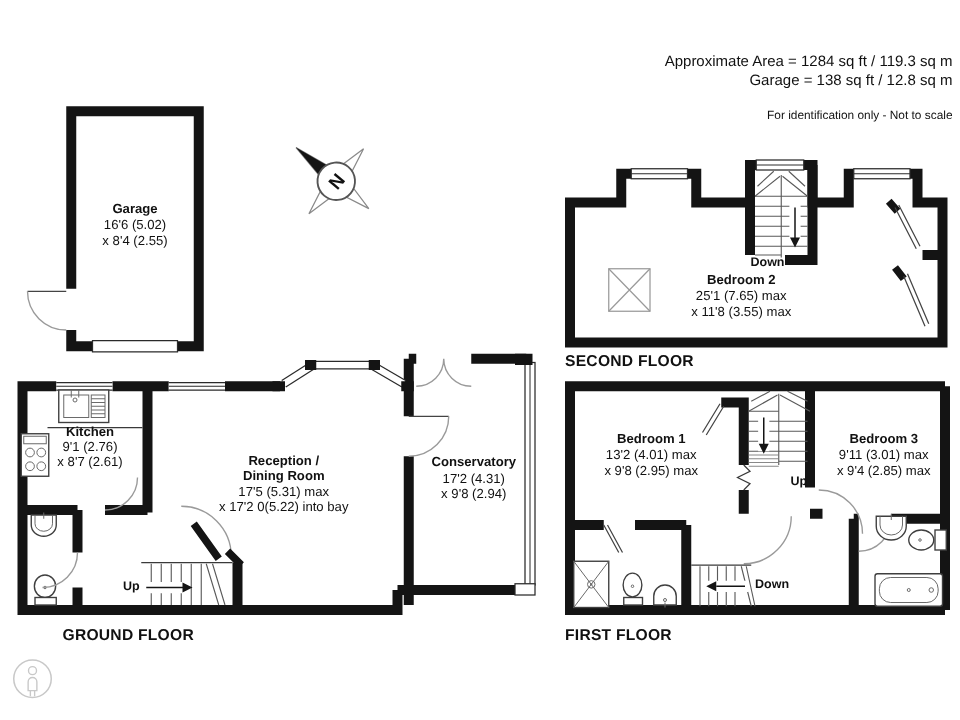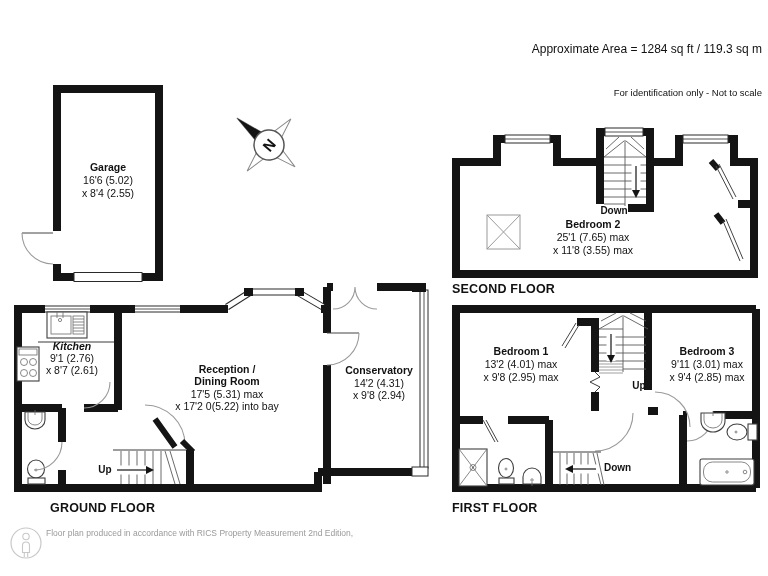--- a/index.html
+++ b/index.html
@@ -260,6 +260,7 @@
 </svg>
 
   <div class="lbl hdr-line right-align" style="top:43px;text-align:center;">Approximate Area = 1284 sq ft / 119.3 sq m</div>
+  <div class="lbl hdr-line right-align" style="top:58px;">Garage = 138 sq ft / 12.8 sq m</div>
   <div class="lbl hdr-note right-align" style="top:88px;">For identification only - Not to scale</div>
 
   <div class="lbl room-name c" style="left:108px;top:162px;">Garage</div>

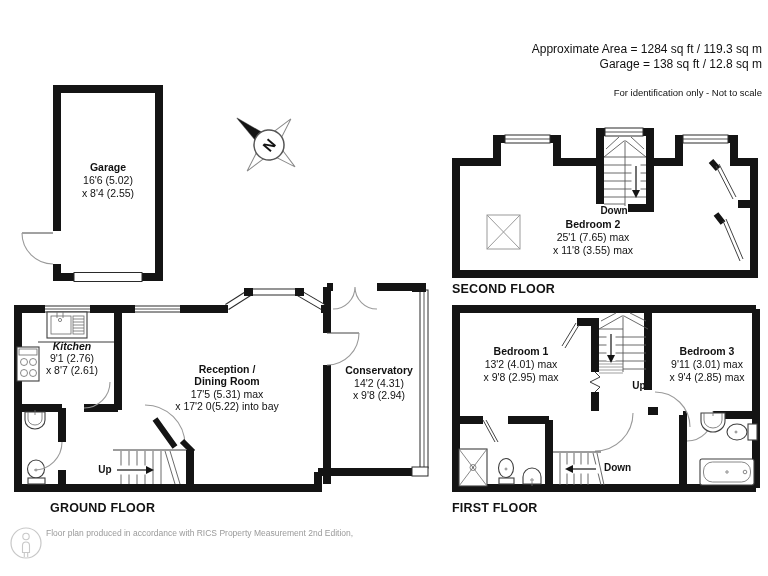--- a/index.html
+++ b/index.html
@@ -273,7 +273,7 @@
   <div class="lbl stair-lbl c" style="left:614px;top:206px;">Down</div>
   <div class="lbl floor-label" style="left:452px;top:283px;">SECOND FLOOR</div>
 
-  <div class="lbl room-name c" style="left:72px;top:341px;font-style:italic;">Kitchen</div>
+  <div class="lbl room-name c" style="left:72px;top:341px;">Kitchen</div>
   <div class="lbl room-dim c" style="left:72px;top:353px;">9'1 (2.76)</div>
   <div class="lbl room-dim c" style="left:72px;top:365px;">x 8'7 (2.61)</div>
 

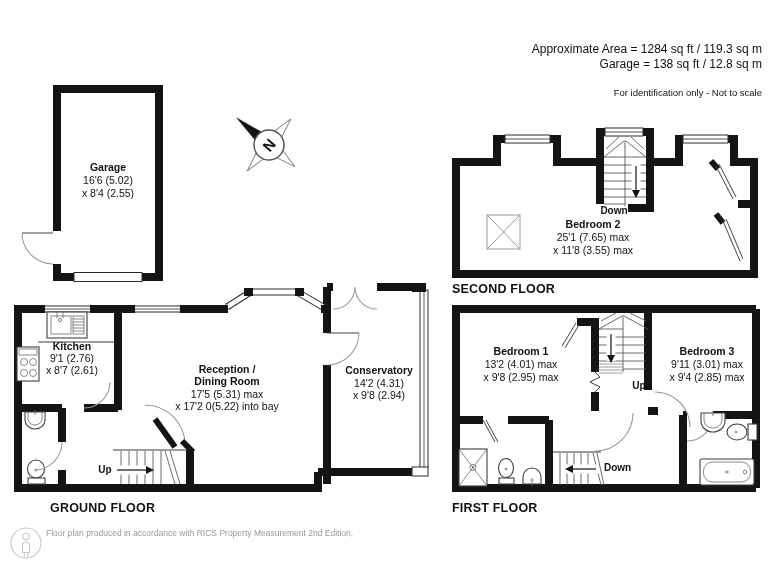--- a/index.html
+++ b/index.html
@@ -283,7 +283,7 @@
   <div class="lbl room-dim c" style="left:227px;top:401px;">x 17'2 0(5.22) into bay</div>
 
   <div class="lbl room-name c" style="left:379px;top:365px;">Conservatory</div>
-  <div class="lbl room-dim c" style="left:379px;top:378px;">14'2 (4.31)</div>
+  <div class="lbl room-dim c" style="left:379px;top:378px;">17'2 (4.31)</div>
   <div class="lbl room-dim c" style="left:379px;top:390px;">x 9'8 (2.94)</div>
 
   <div class="lbl stair-lbl c" style="left:105px;top:465px;">Up</div>

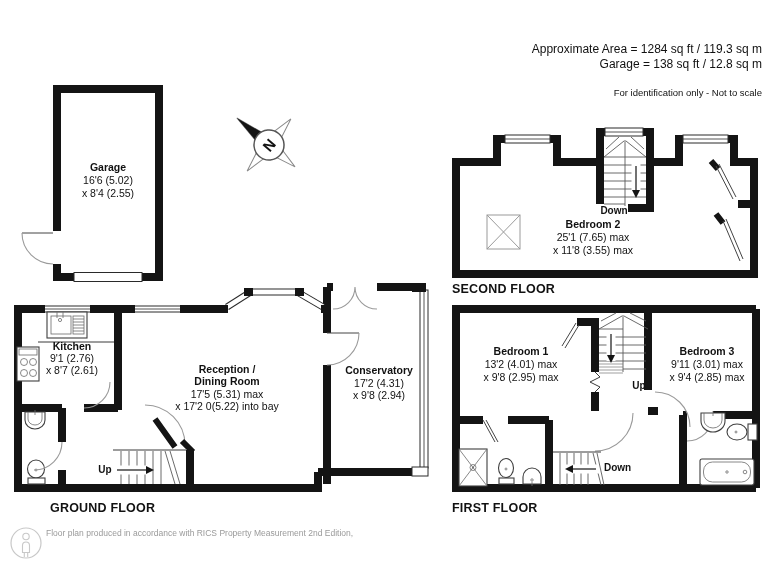--- a/index.html
+++ b/index.html
@@ -301,7 +301,6 @@
   <div class="lbl stair-lbl" style="left:604px;top:463px;">Down</div>
   <div class="lbl floor-label" style="left:452px;top:502px;">FIRST FLOOR</div>
 
-  <div class="lbl foot-line" style="left:46px;top:529px;">Floor plan produced in accordance with RICS Property Measurement 2nd Edition,</div>
 
 </div>
 

